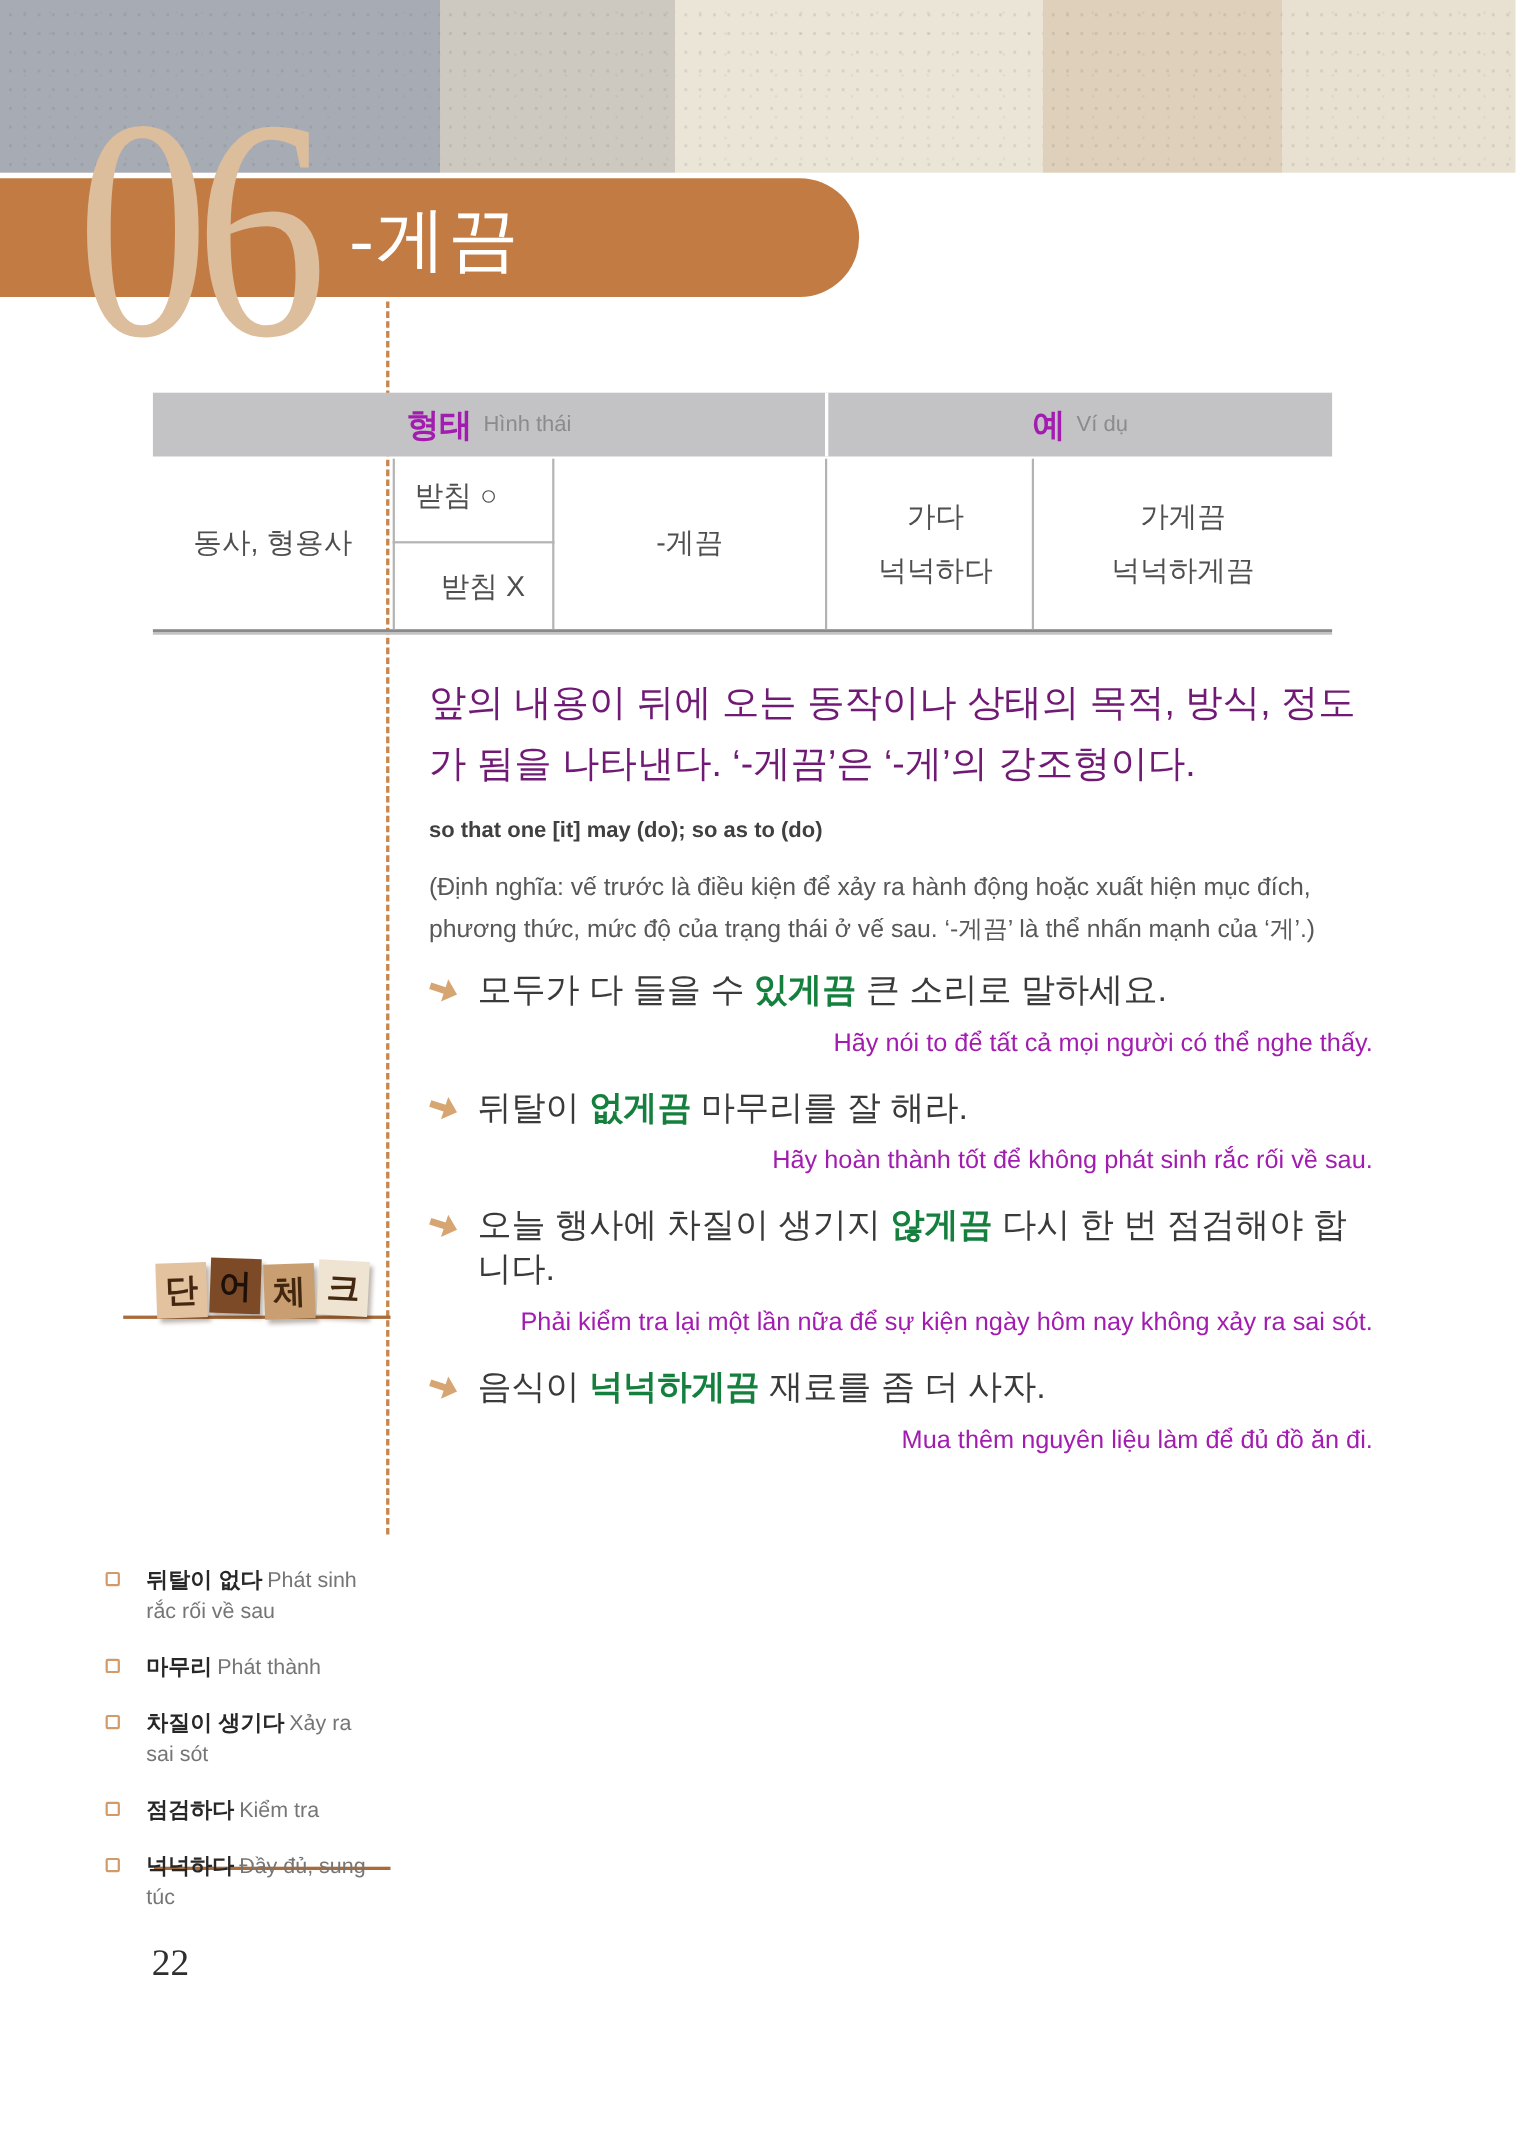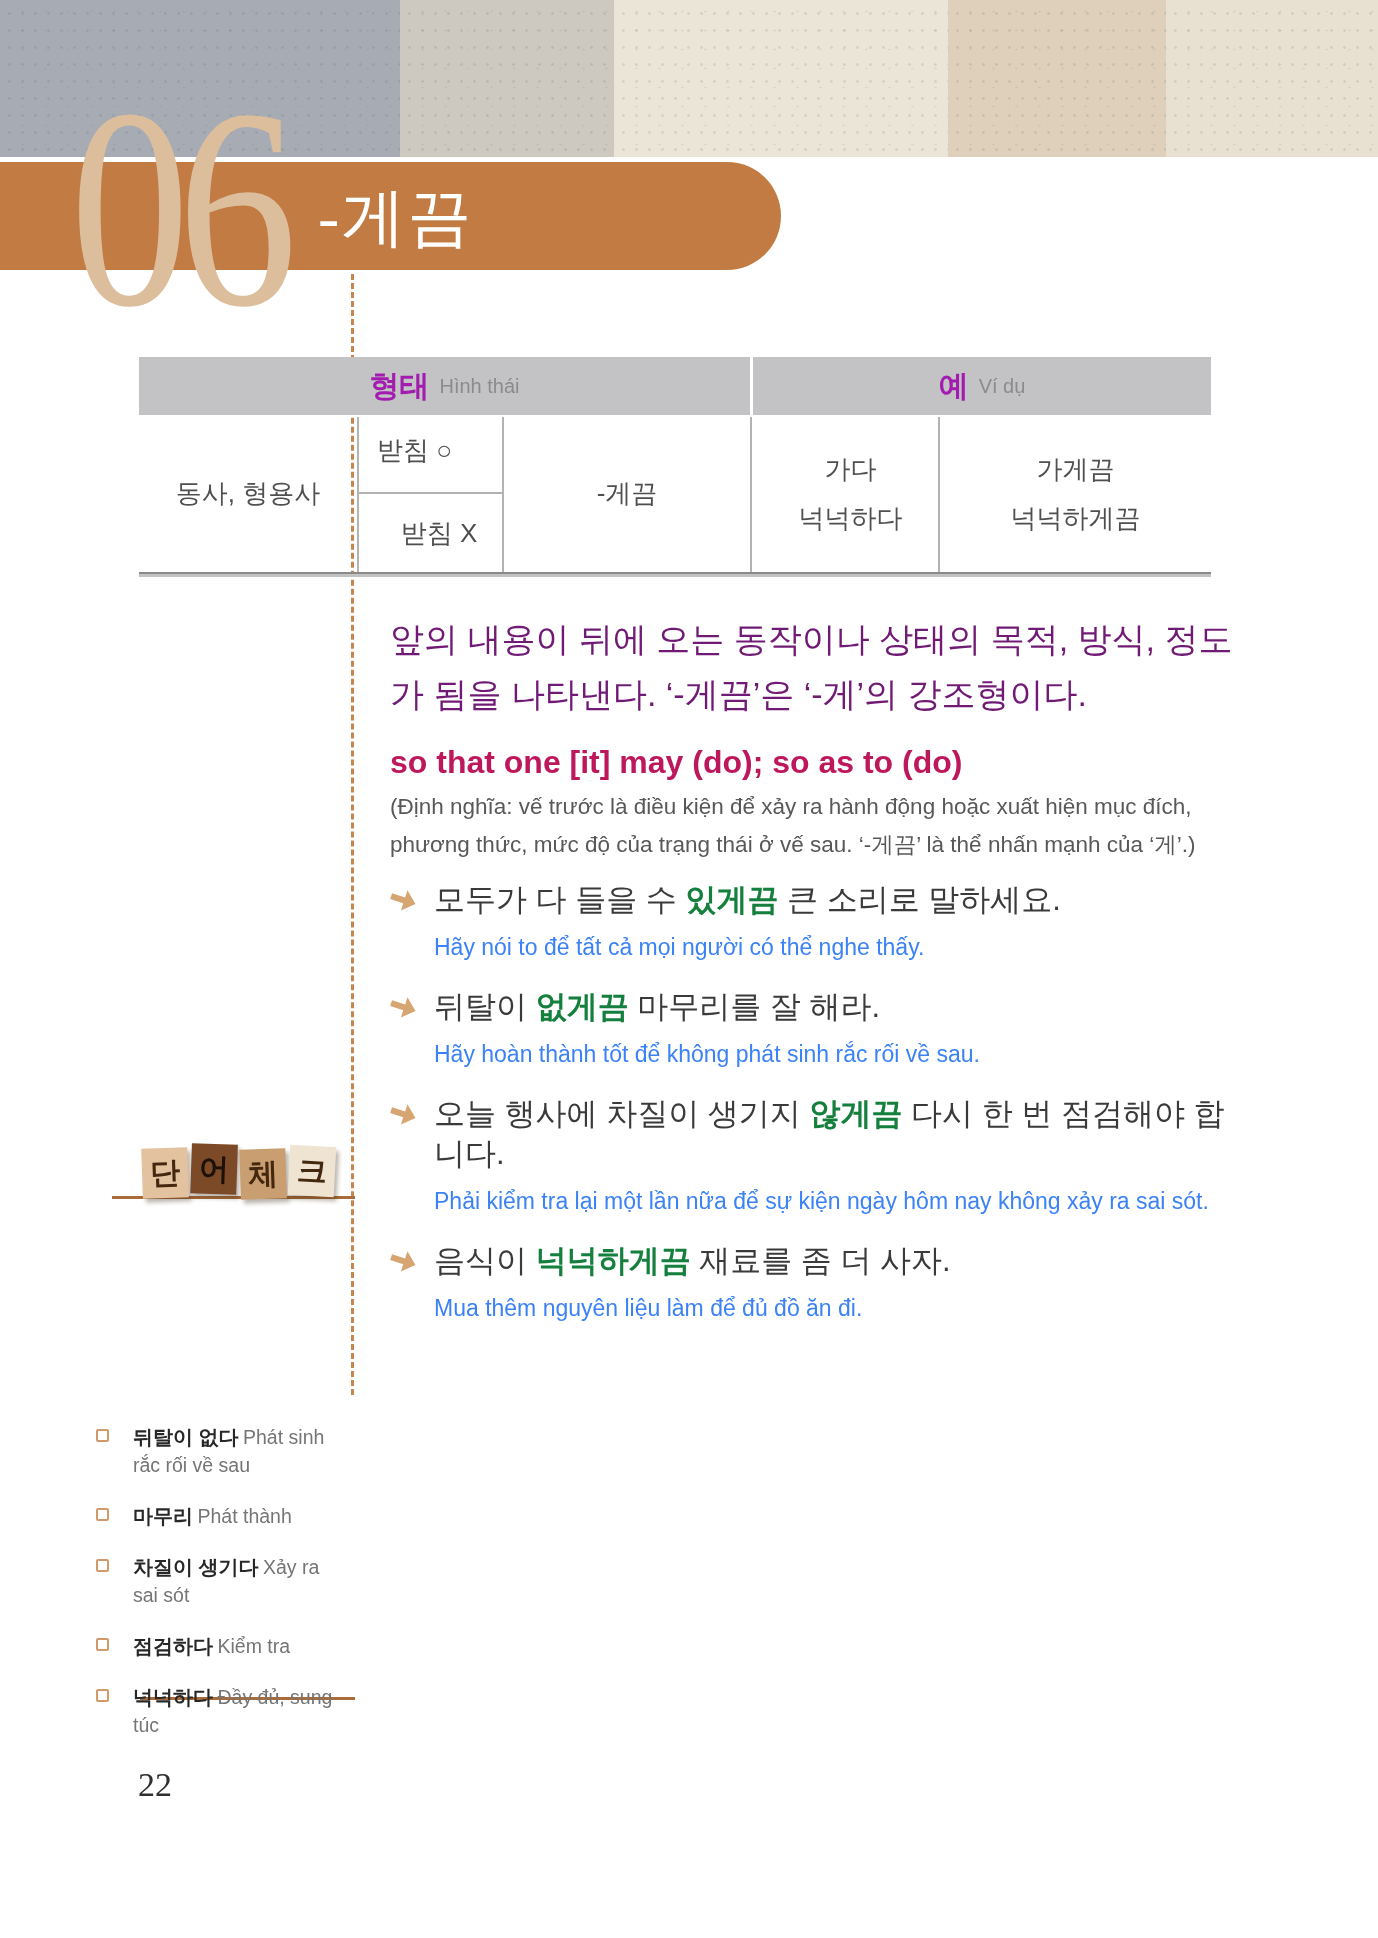--- a/index.html
+++ b/index.html
@@ -56,7 +56,7 @@
   
   .desc-ko { position:absolute; left:390px; top:612px; width:856px; z-index:2;
     font-size:34px; line-height:55px; color:#701a75; }
-  .desc-en { position:absolute; left:390px; top:744px; font-size:32px; font-weight:600; color:#be185d; }
+  .desc-en { position:absolute; left:390px; top:744px; font-size:20px; font-weight:600; color:#404040; }
   .desc-vi { position:absolute; left:390px; top:788px; width:856px;
     font-size:22.5px; line-height:38px; color:#585858; }
 

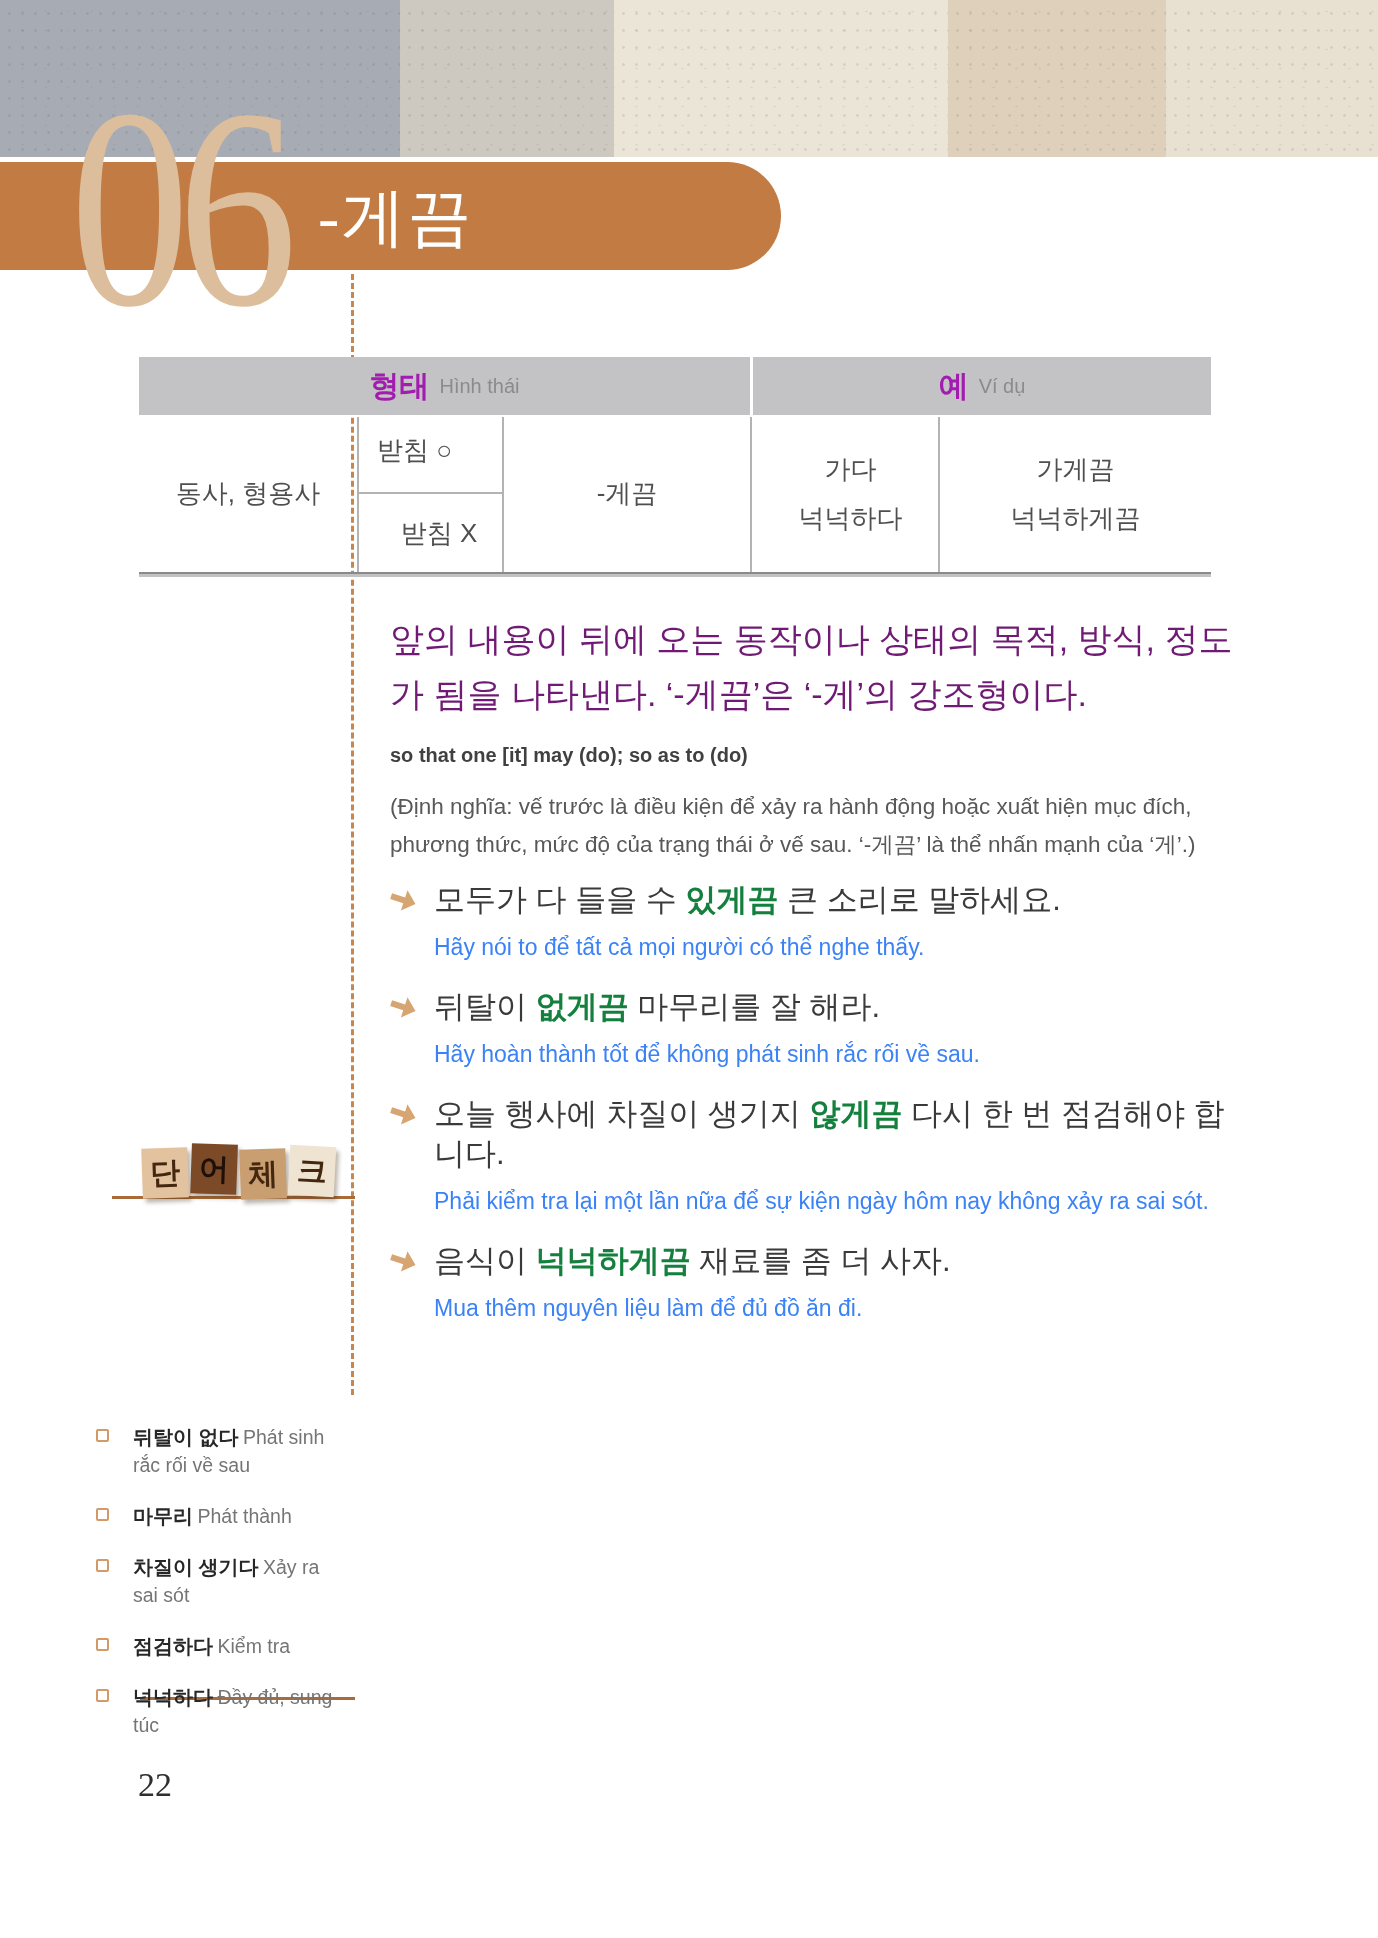--- a/index.html
+++ b/index.html
@@ -67,7 +67,7 @@
   .arrow-ic { flex:0 0 auto; width:30px; height:30px; margin-top:5px; transform:rotate(18deg); }
   .arrow-ic svg { display:block; width:30px; height:30px; fill:#d7a572; }
   .hl { font-weight:bold; color:#15803d; }
-  .ex-vi { margin:12px 0 0 46px; font-size:23px; color:#3b82f6; line-height:30px; }
+  .ex-vi { margin:12px 0 0 46px; font-size:23px; color:#a21caf; line-height:30px;text-align:right; }
 
   
   .wc-underline { position:absolute; left:112px; top:1196px; width:243px; height:3px; background:#a96b39; z-index:1; }

